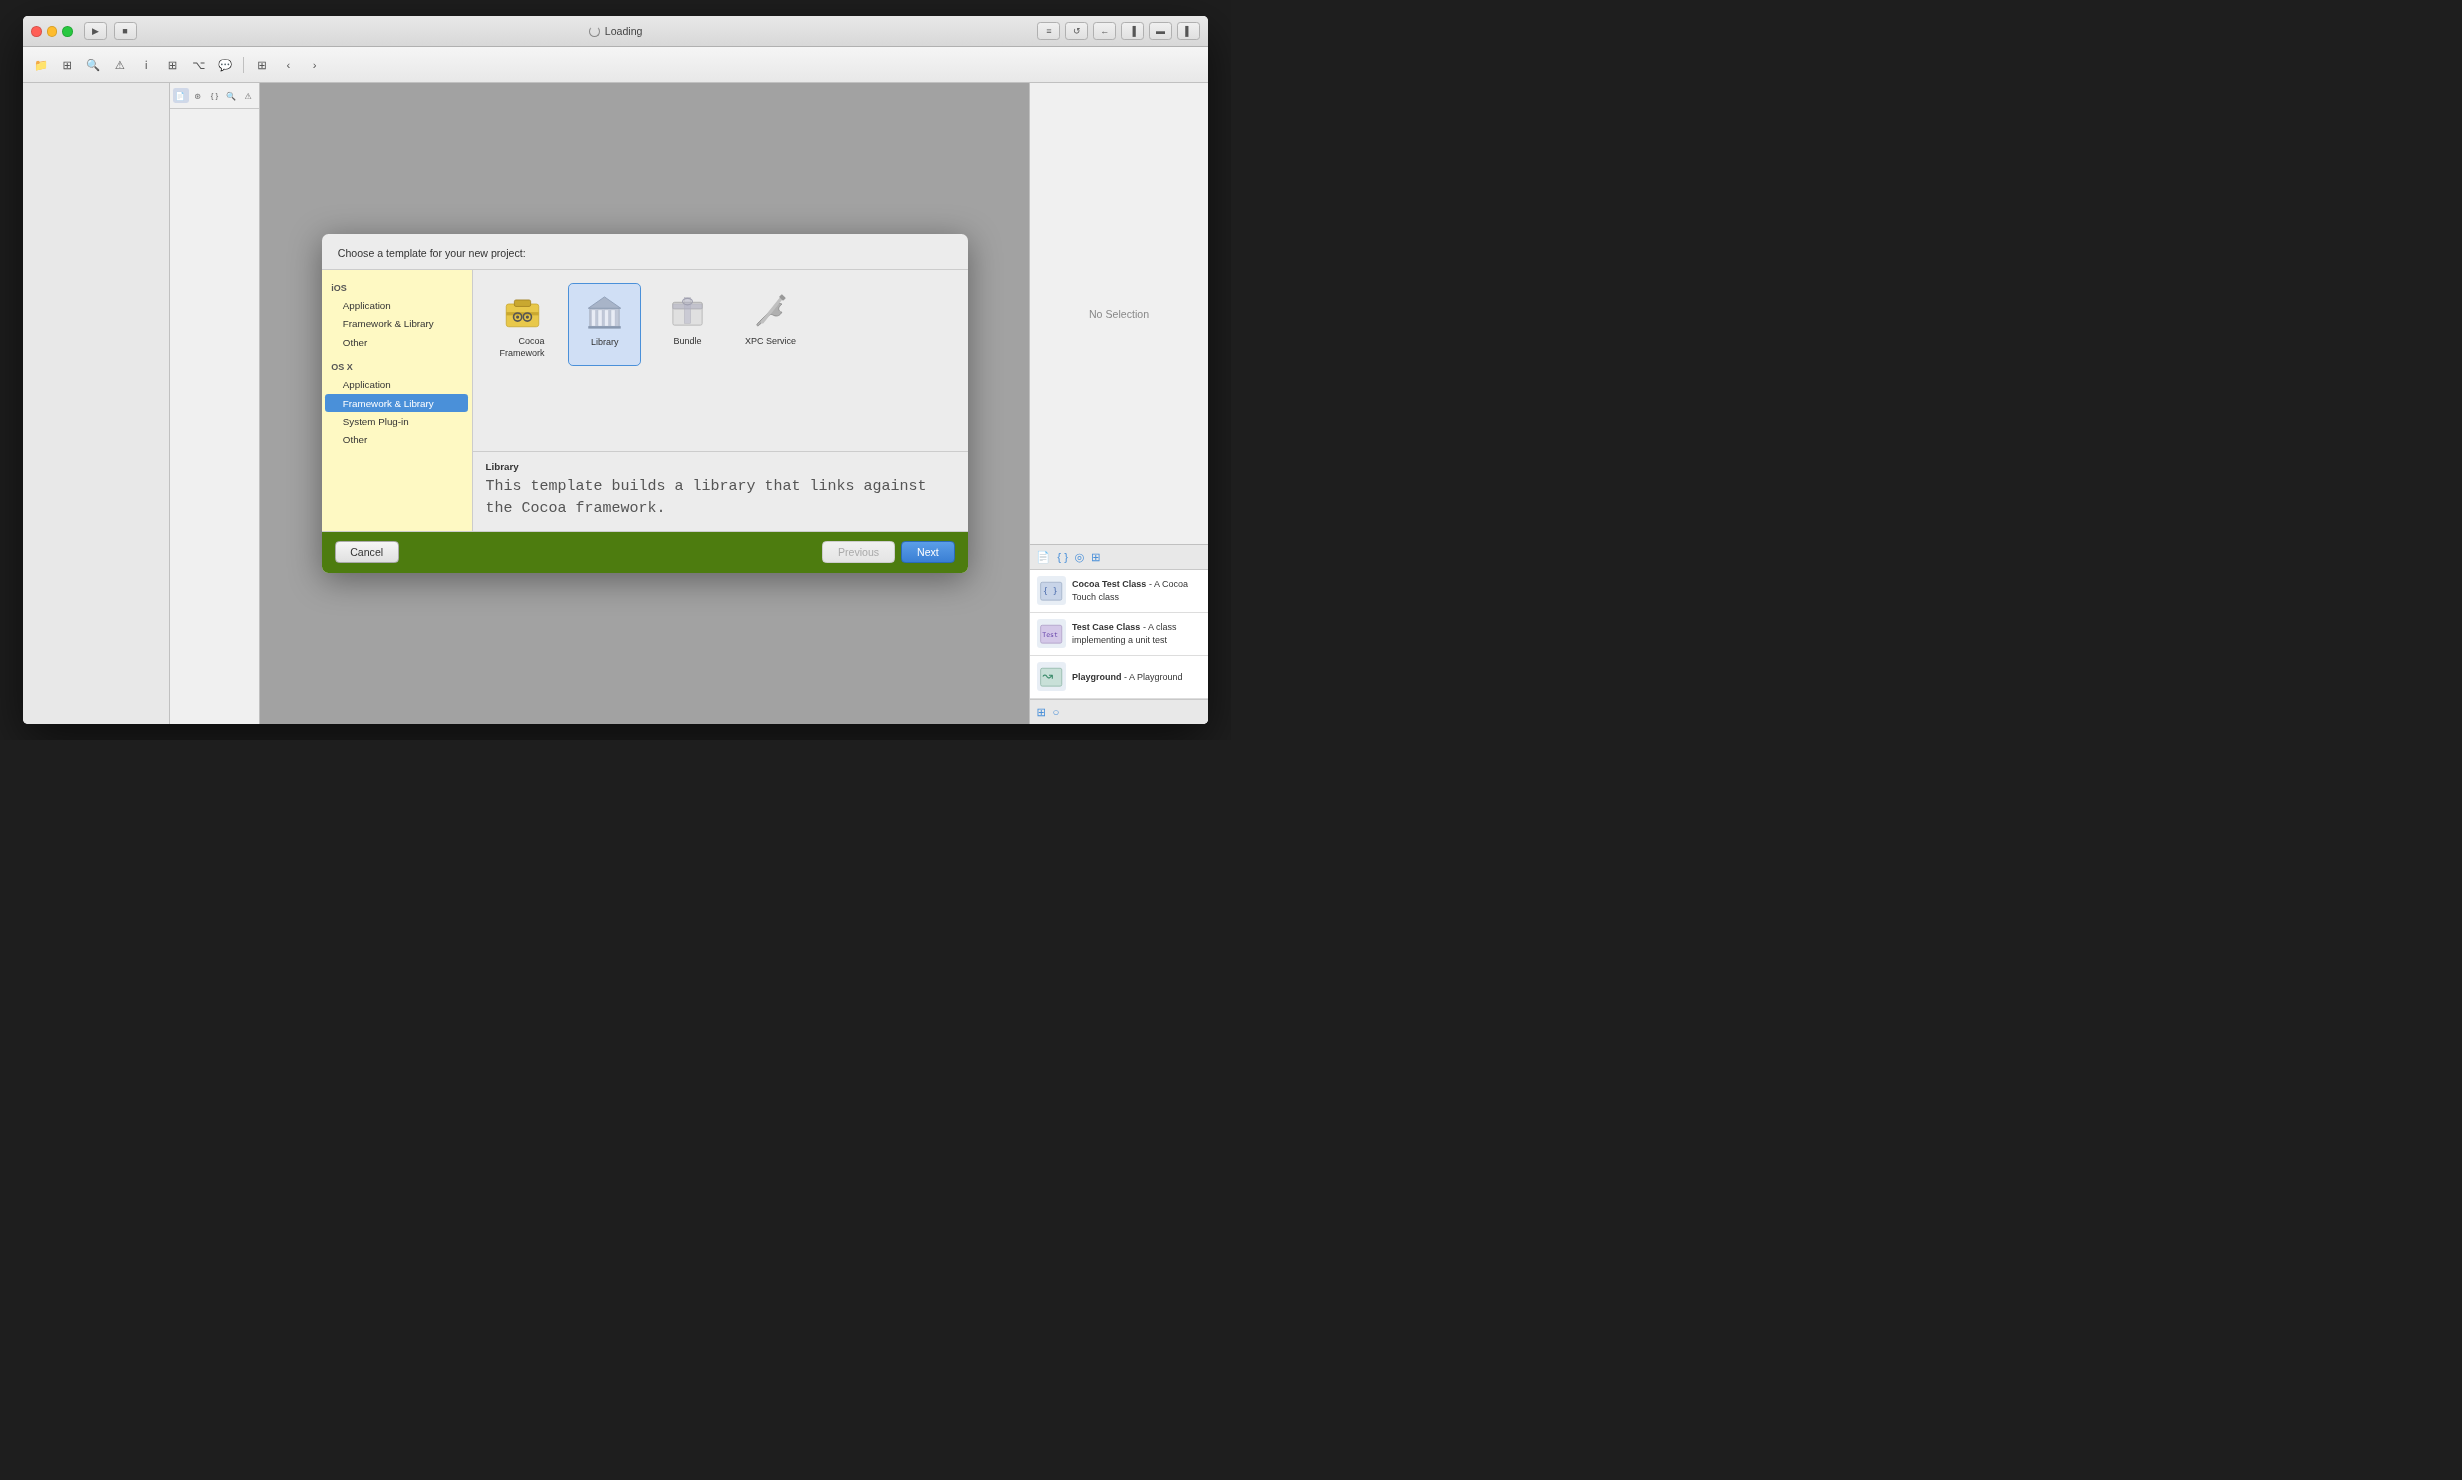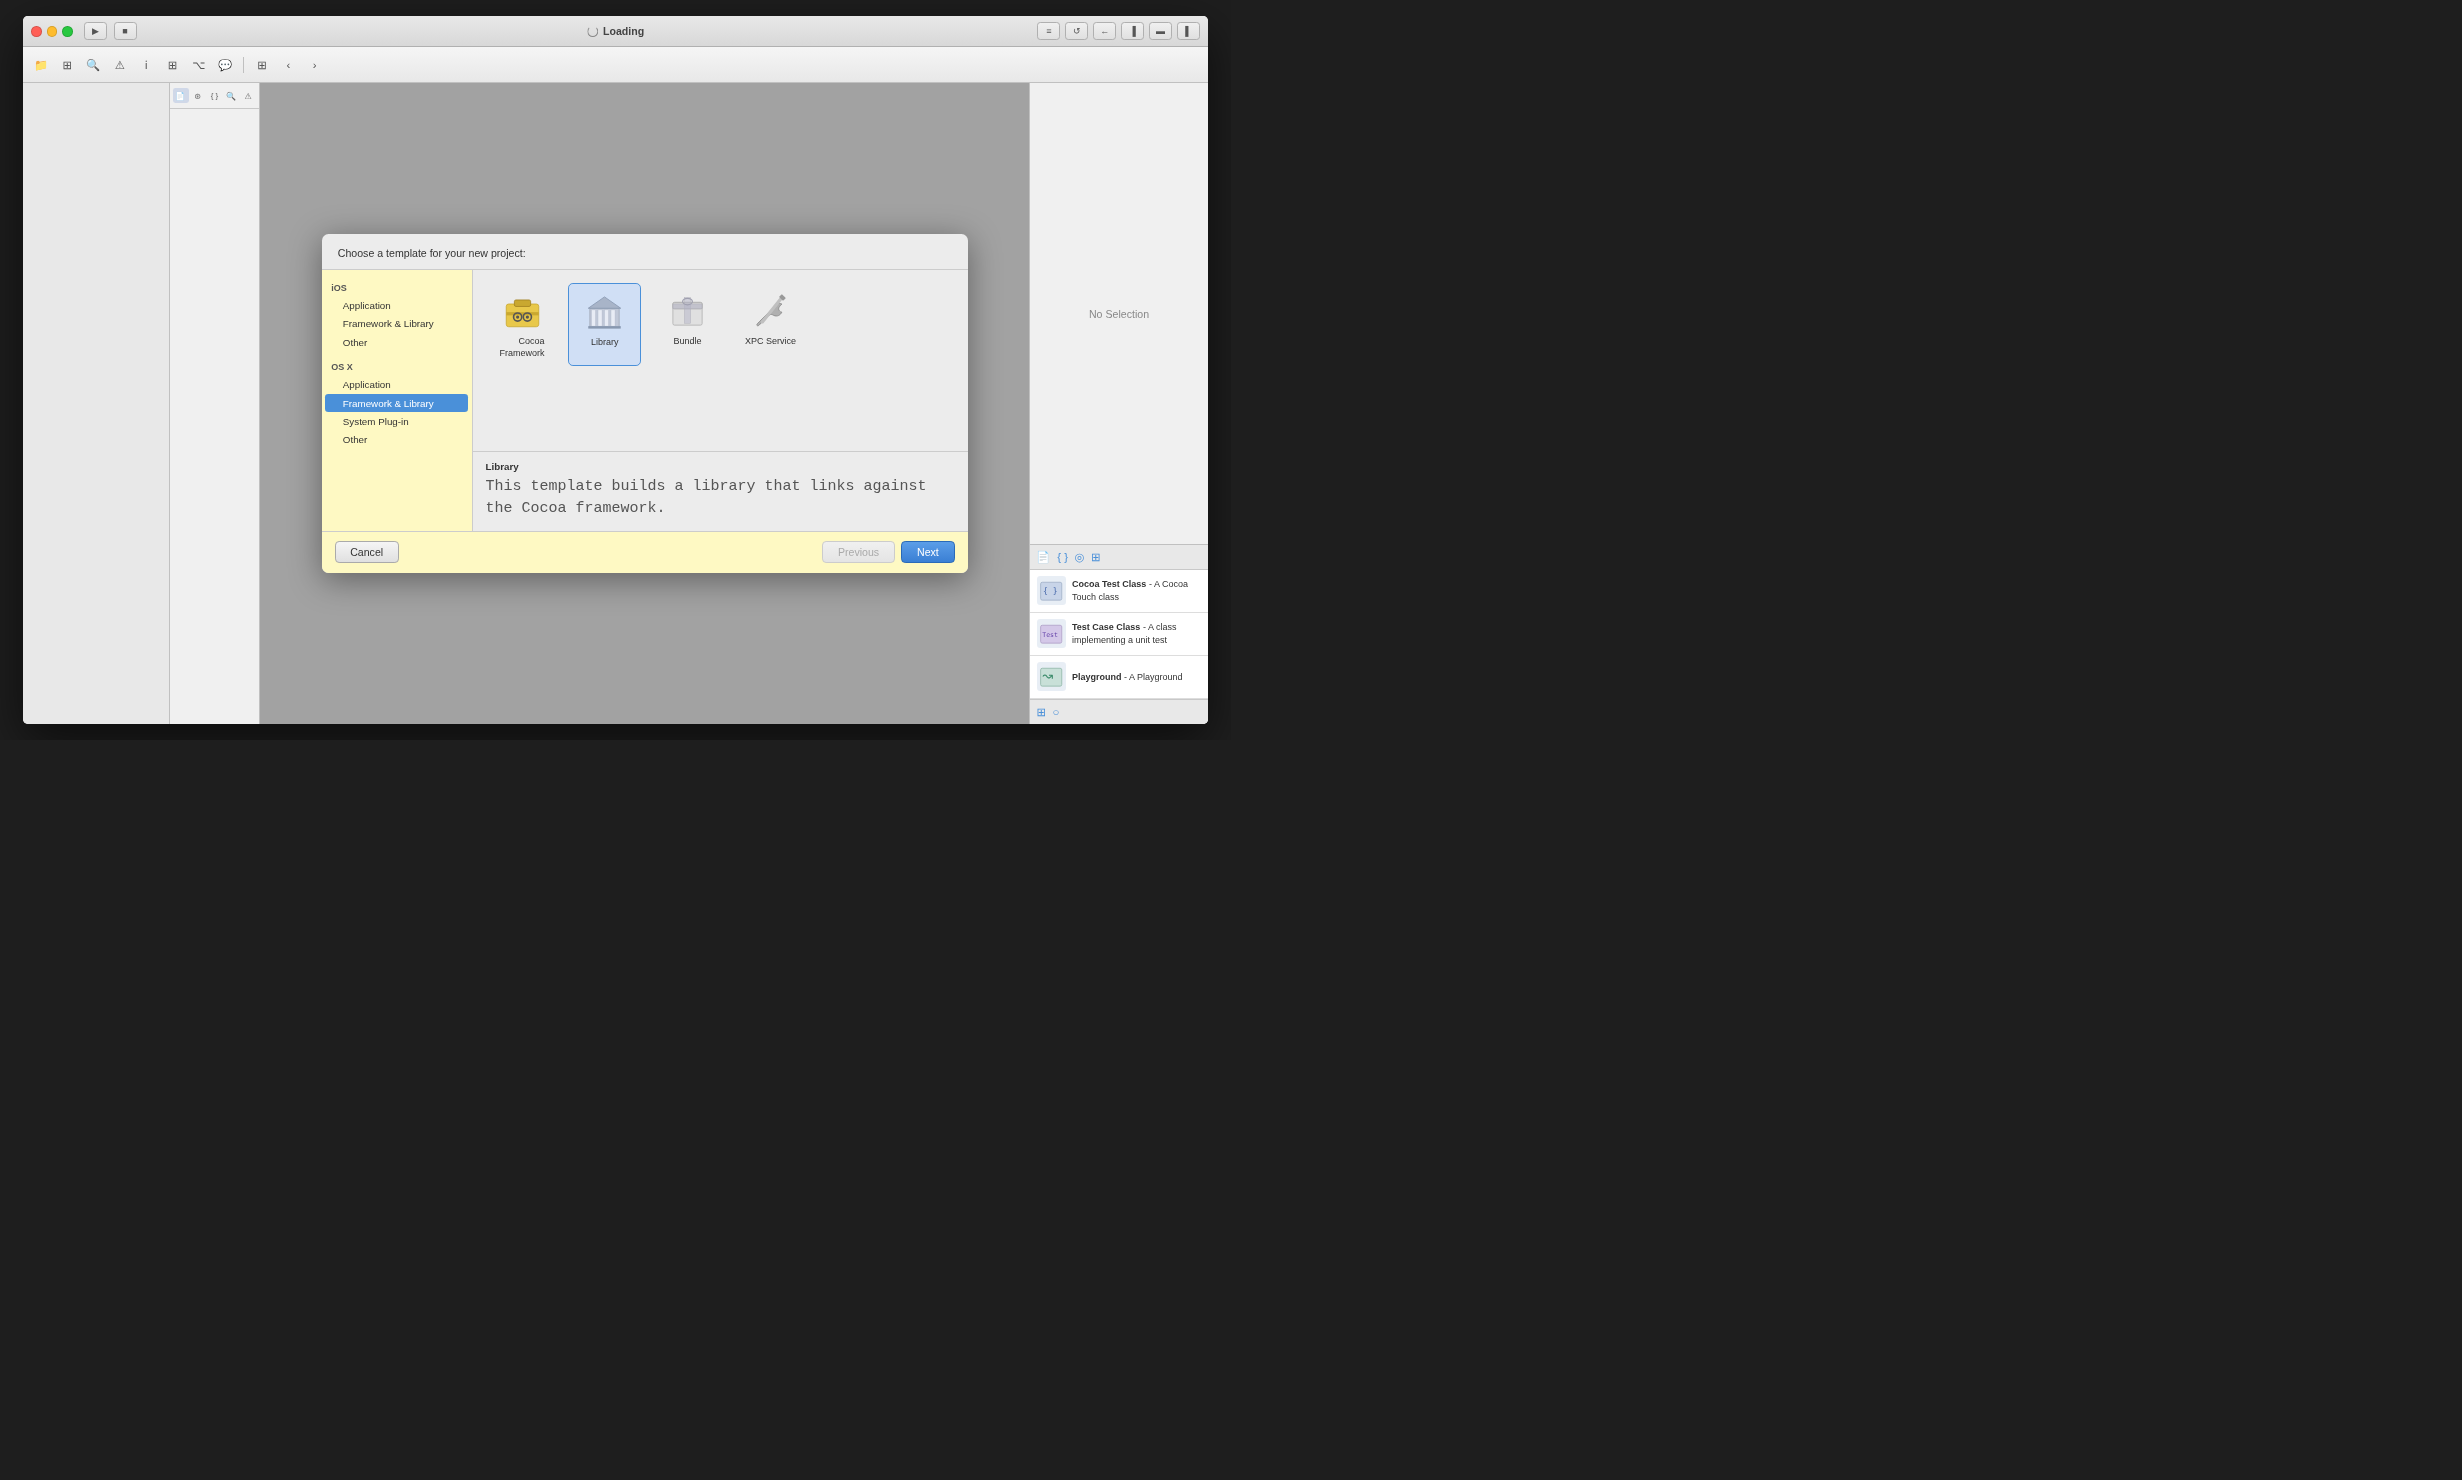--- a/index.html
+++ b/index.html
@@ -82,7 +82,6 @@
       gap: 4.9px;
       font-size: 10.6px;
       color: #444;
-      font-weight: bold;
     }
     .titlebar-loading-icon {
       width: 11.4px;

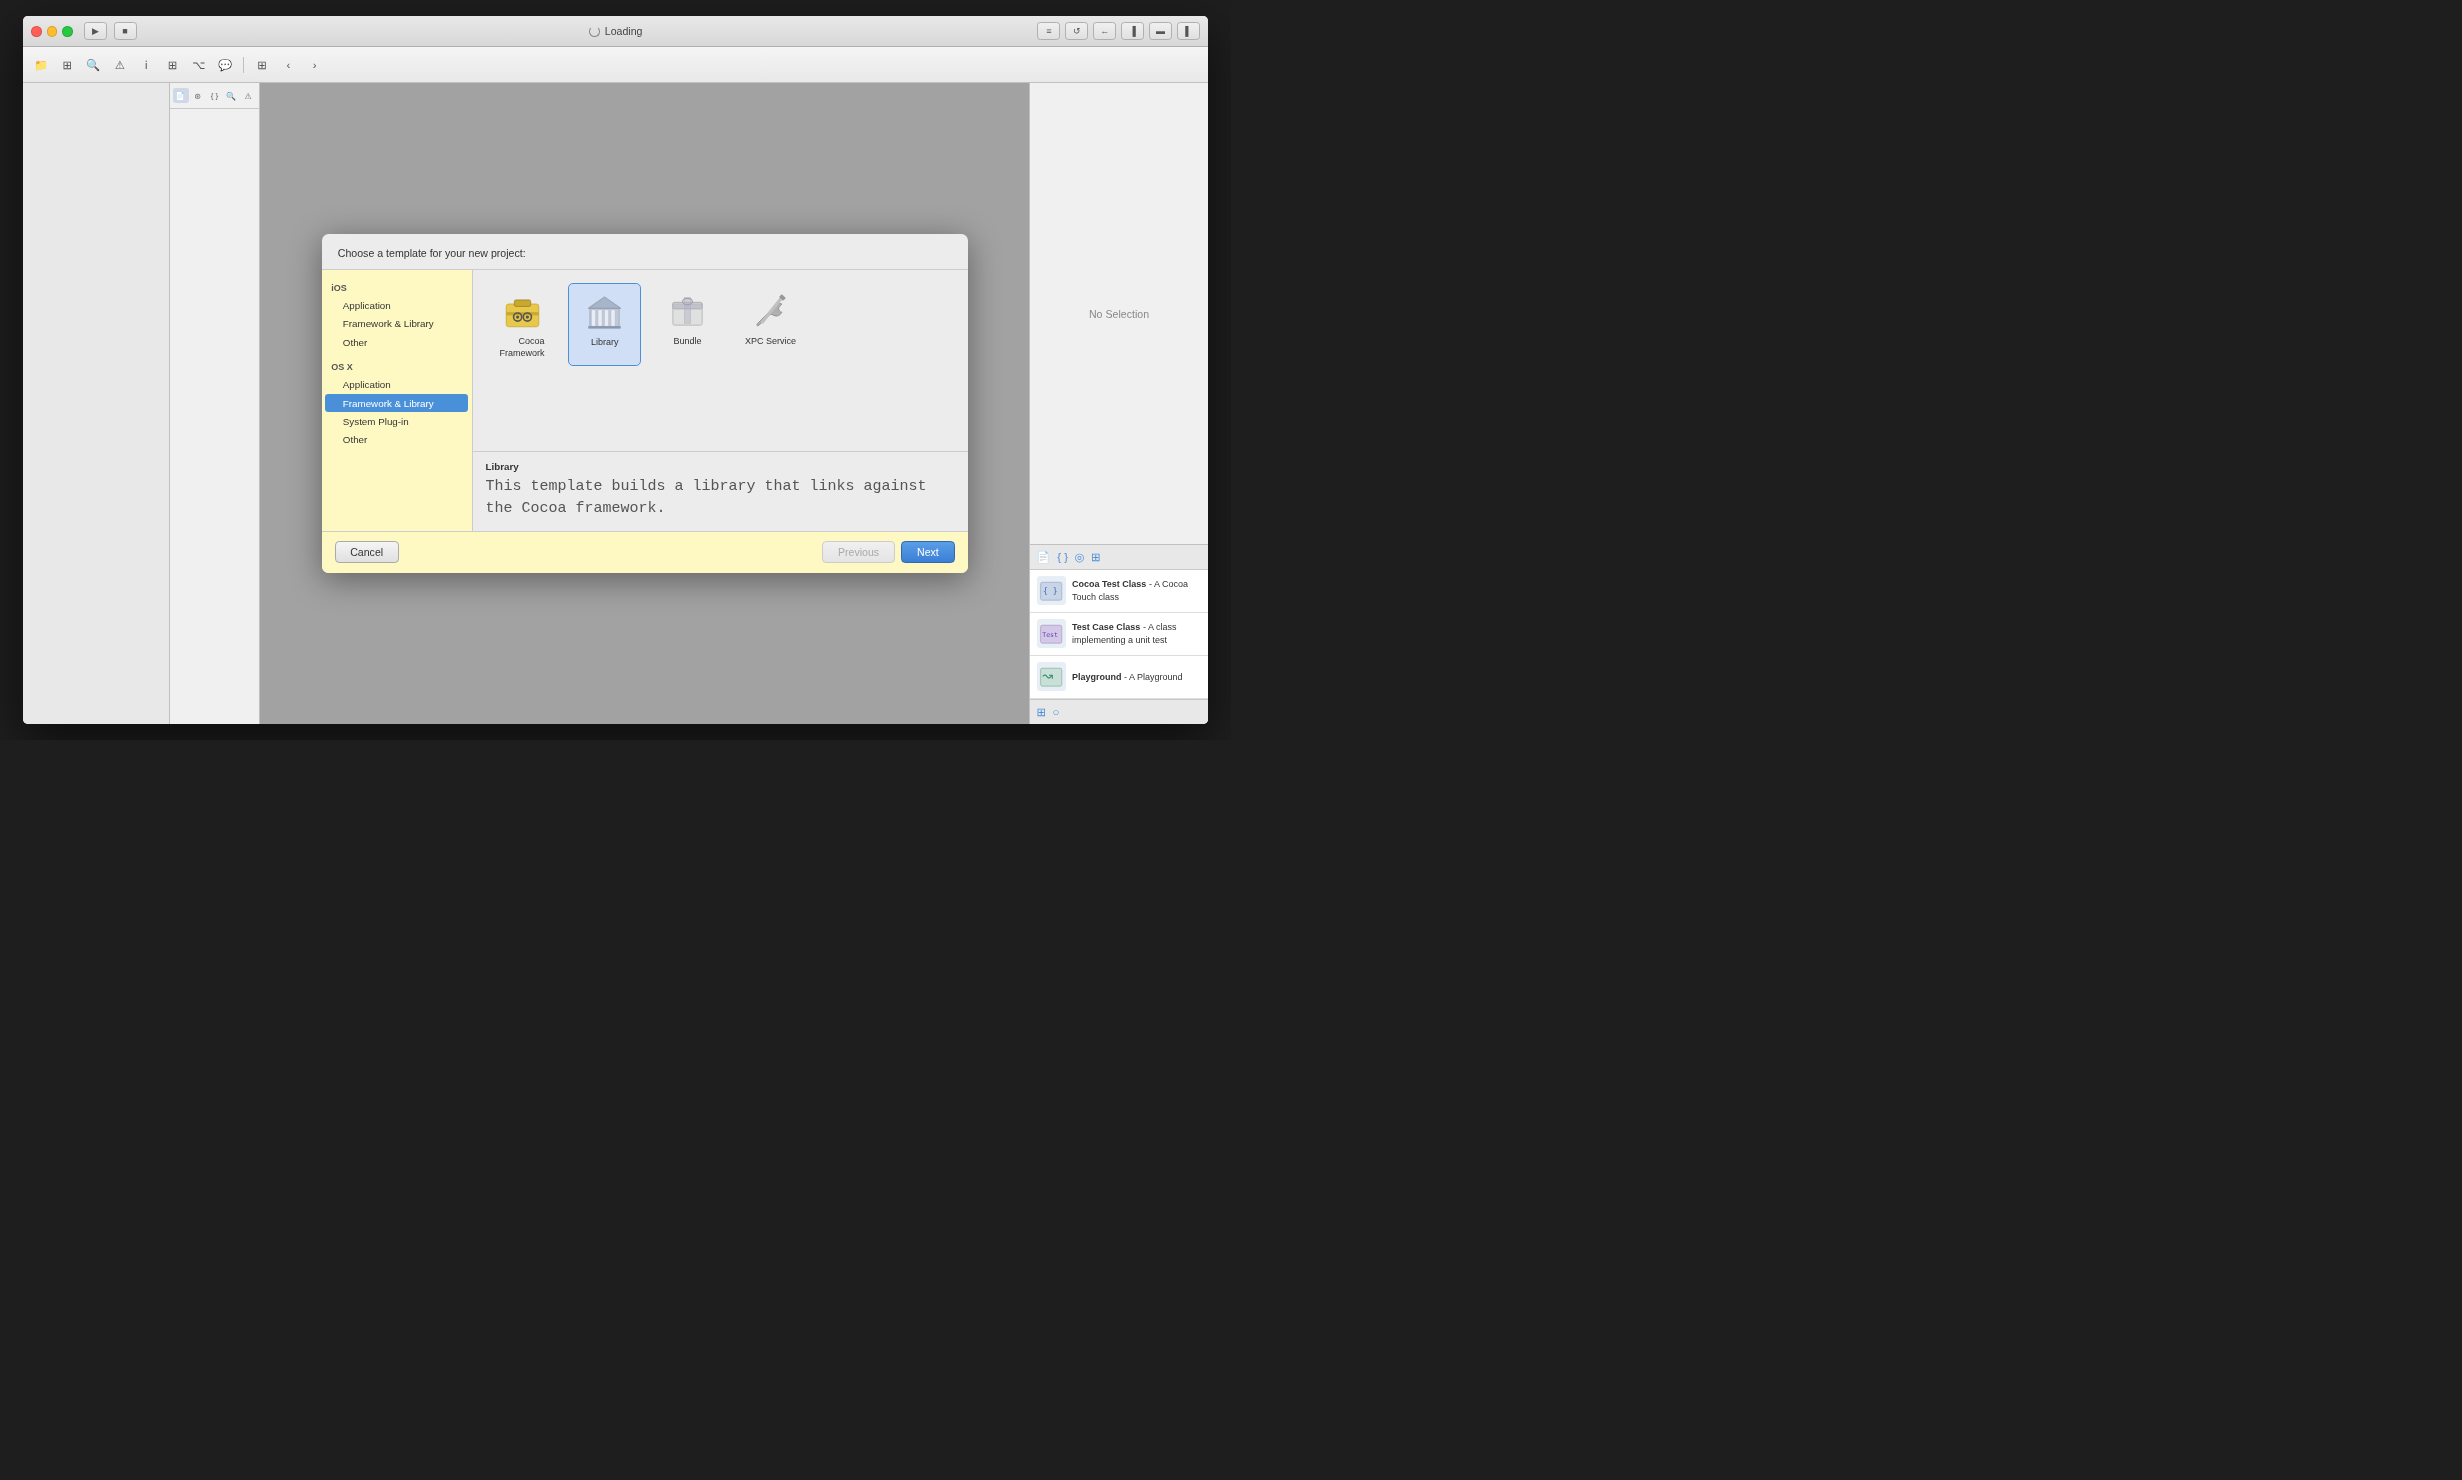--- a/index.html
+++ b/index.html
@@ -378,7 +378,7 @@
       justify-content: space-between;
       align-items: center;
       border-top: 0.8px solid #ccc;
-      background: #fef9c3;
+      background: #4d7c0f;
     }
     .btn {
       padding: 4.1px 14.7px;

